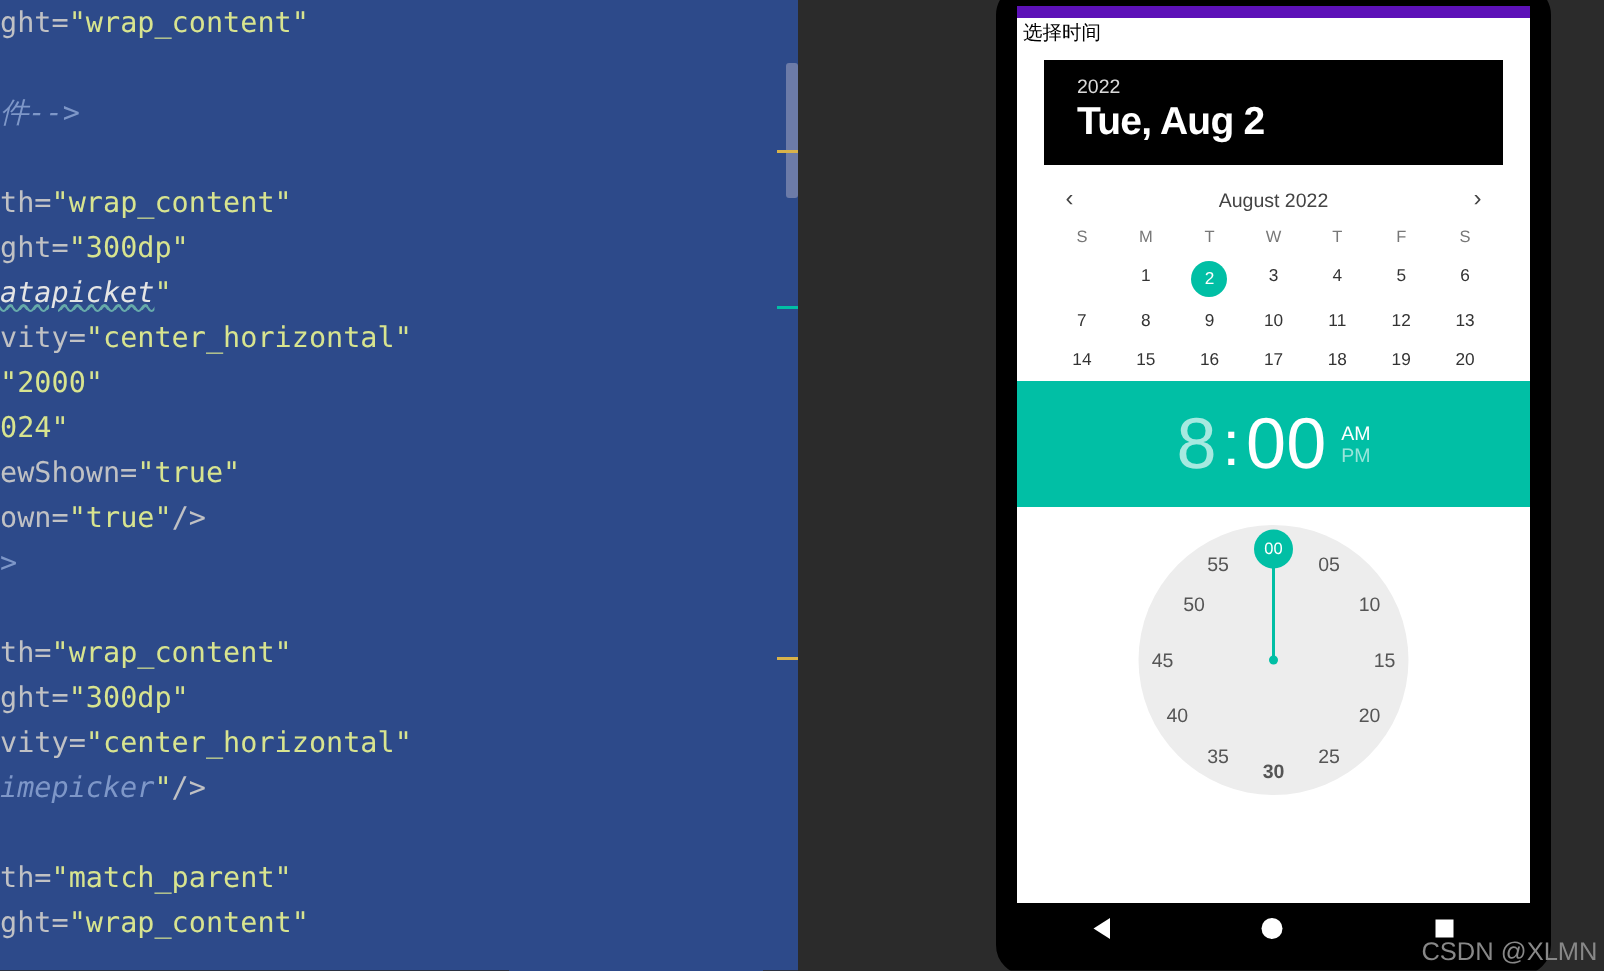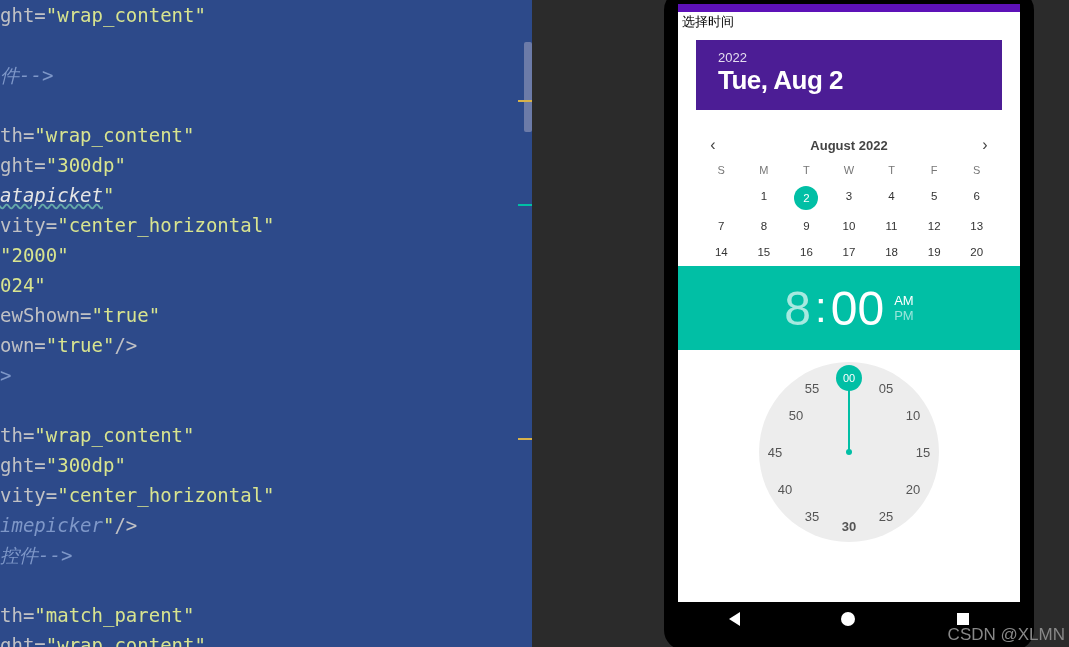--- a/index.html
+++ b/index.html
@@ -45,8 +45,8 @@
 .statusbar { background: #5D11B8; height: 8px; }
 .app-title { font-size: 13px; color: #000; padding: 1px 4px; }
 .dp-header {
-  background: #4c1d95; color:#fff;
-  margin: 8px 18px 12px 18px; padding: 10px 22px 14px 22px;
+  background: #000000; color:#fff;
+  margin: 8px 18px 0 18px; padding: 10px 22px 14px 22px;
 }
 .dp-year { font-size: 13px; color: rgba(255,255,255,0.85); }
 .dp-date { font-size: 26px; font-weight: 700; letter-spacing: -0.5px; }

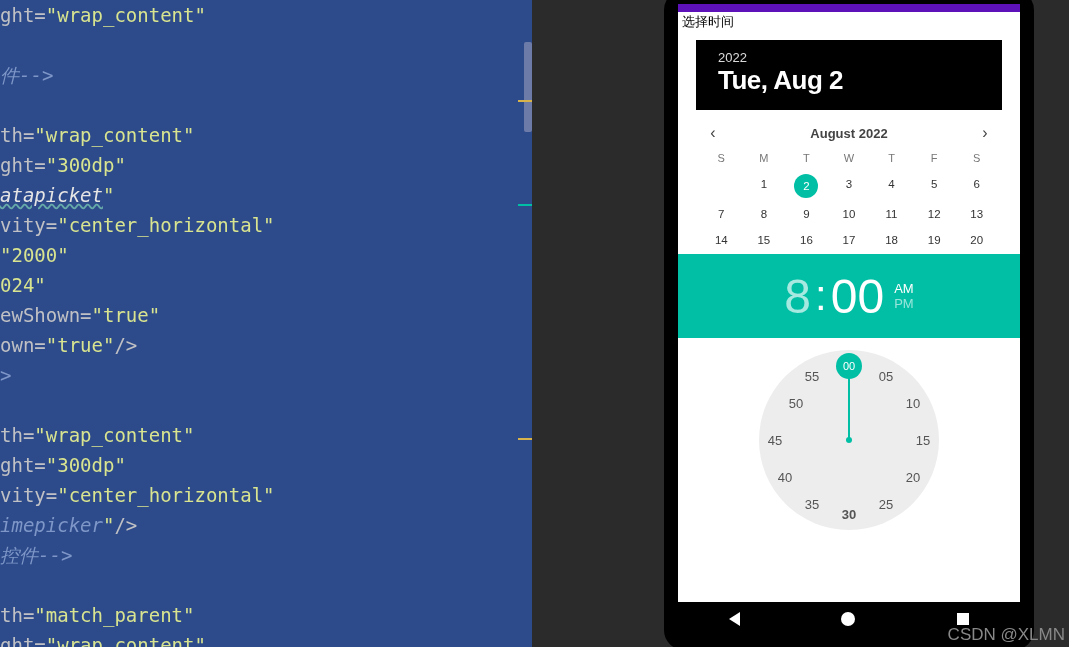--- a/index.html
+++ b/index.html
@@ -54,7 +54,7 @@
   display:flex; align-items:center; justify-content:space-between;
   padding: 14px 26px 10px 26px;
 }
-.month-label { font-size: 13px; color:#444; font-weight:700;text-align:center; }
+.month-label { font-size: 13px; color:#444; font-weight:400;text-align:center; }
 .chev { font-size: 16px; color:#444; cursor:pointer; width:18px; text-align:center; }
 .cal-grid {
   display:grid; grid-template-columns: repeat(7,1fr);

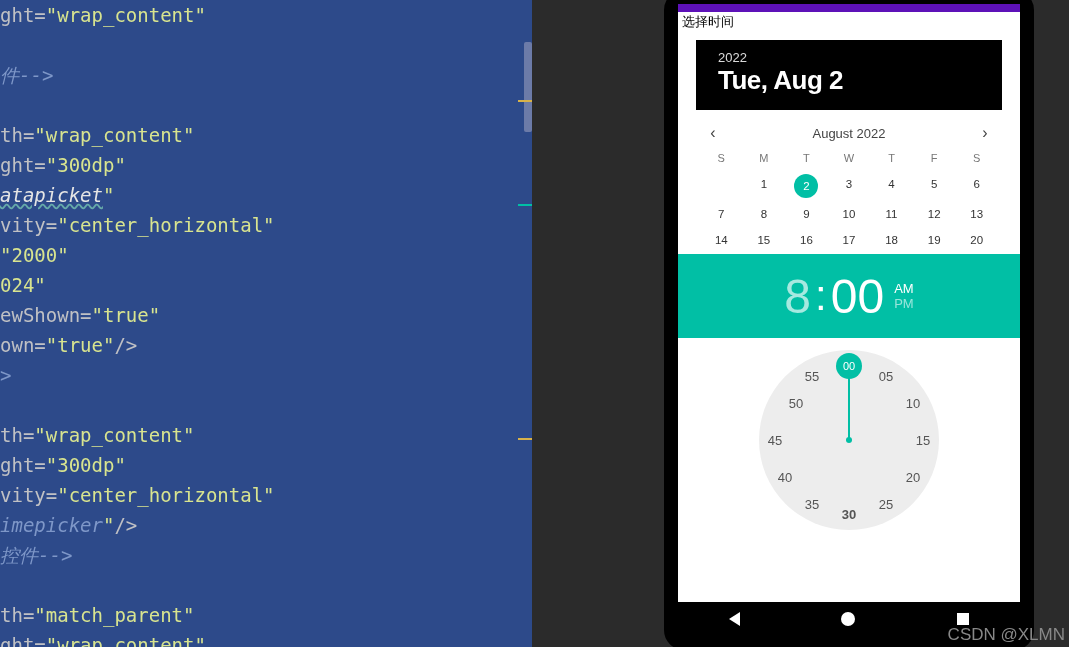--- a/index.html
+++ b/index.html
@@ -135,7 +135,6 @@
       <div class="code-line"><span class="attr-name">ght</span><span class="eq">=</span><span class="attr-val">"300dp"</span></div>
       <div class="code-line"><span class="attr-name">vity</span><span class="eq">=</span><span class="attr-val">"center_horizontal"</span></div>
       <div class="code-line"><span class="comment">imepicker</span><span class="attr-val">"</span><span class="tagclose">/&gt;</span></div>
-      <div class="code-line"><span class="comment">控件--&gt;</span></div>
       <div class="code-line">&nbsp;</div>
       <div class="code-line"><span class="attr-name">th</span><span class="eq">=</span><span class="attr-val">"match_parent"</span></div>
       <div class="code-line"><span class="attr-name">ght</span><span class="eq">=</span><span class="attr-val">"wrap_content"</span></div>

